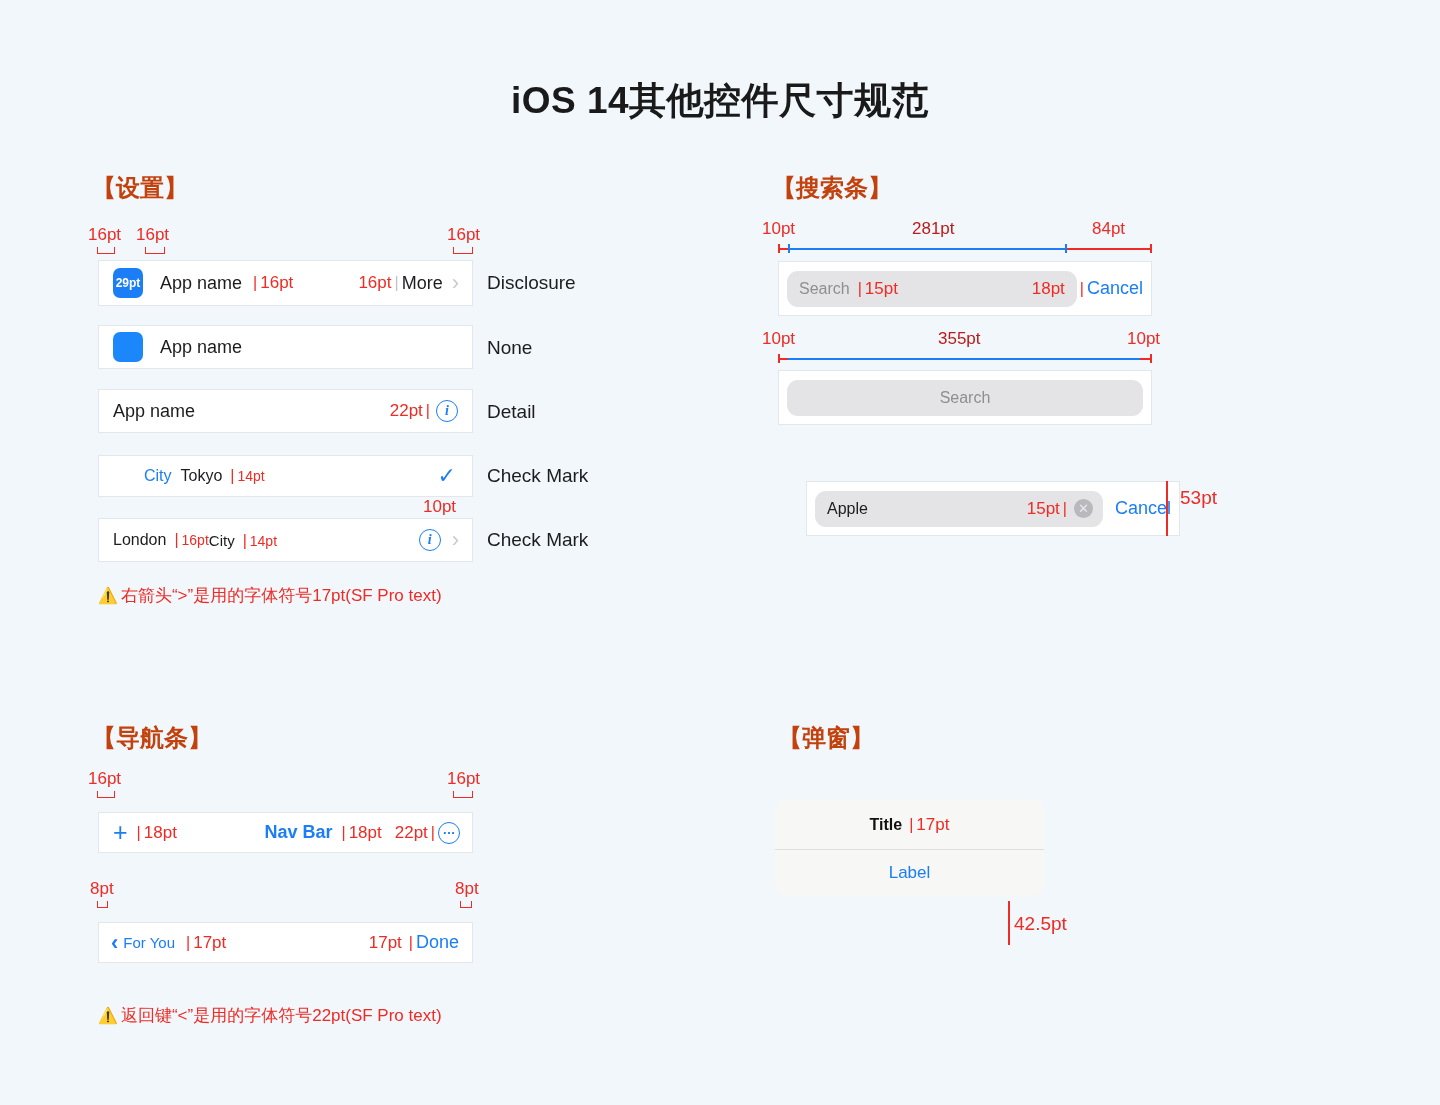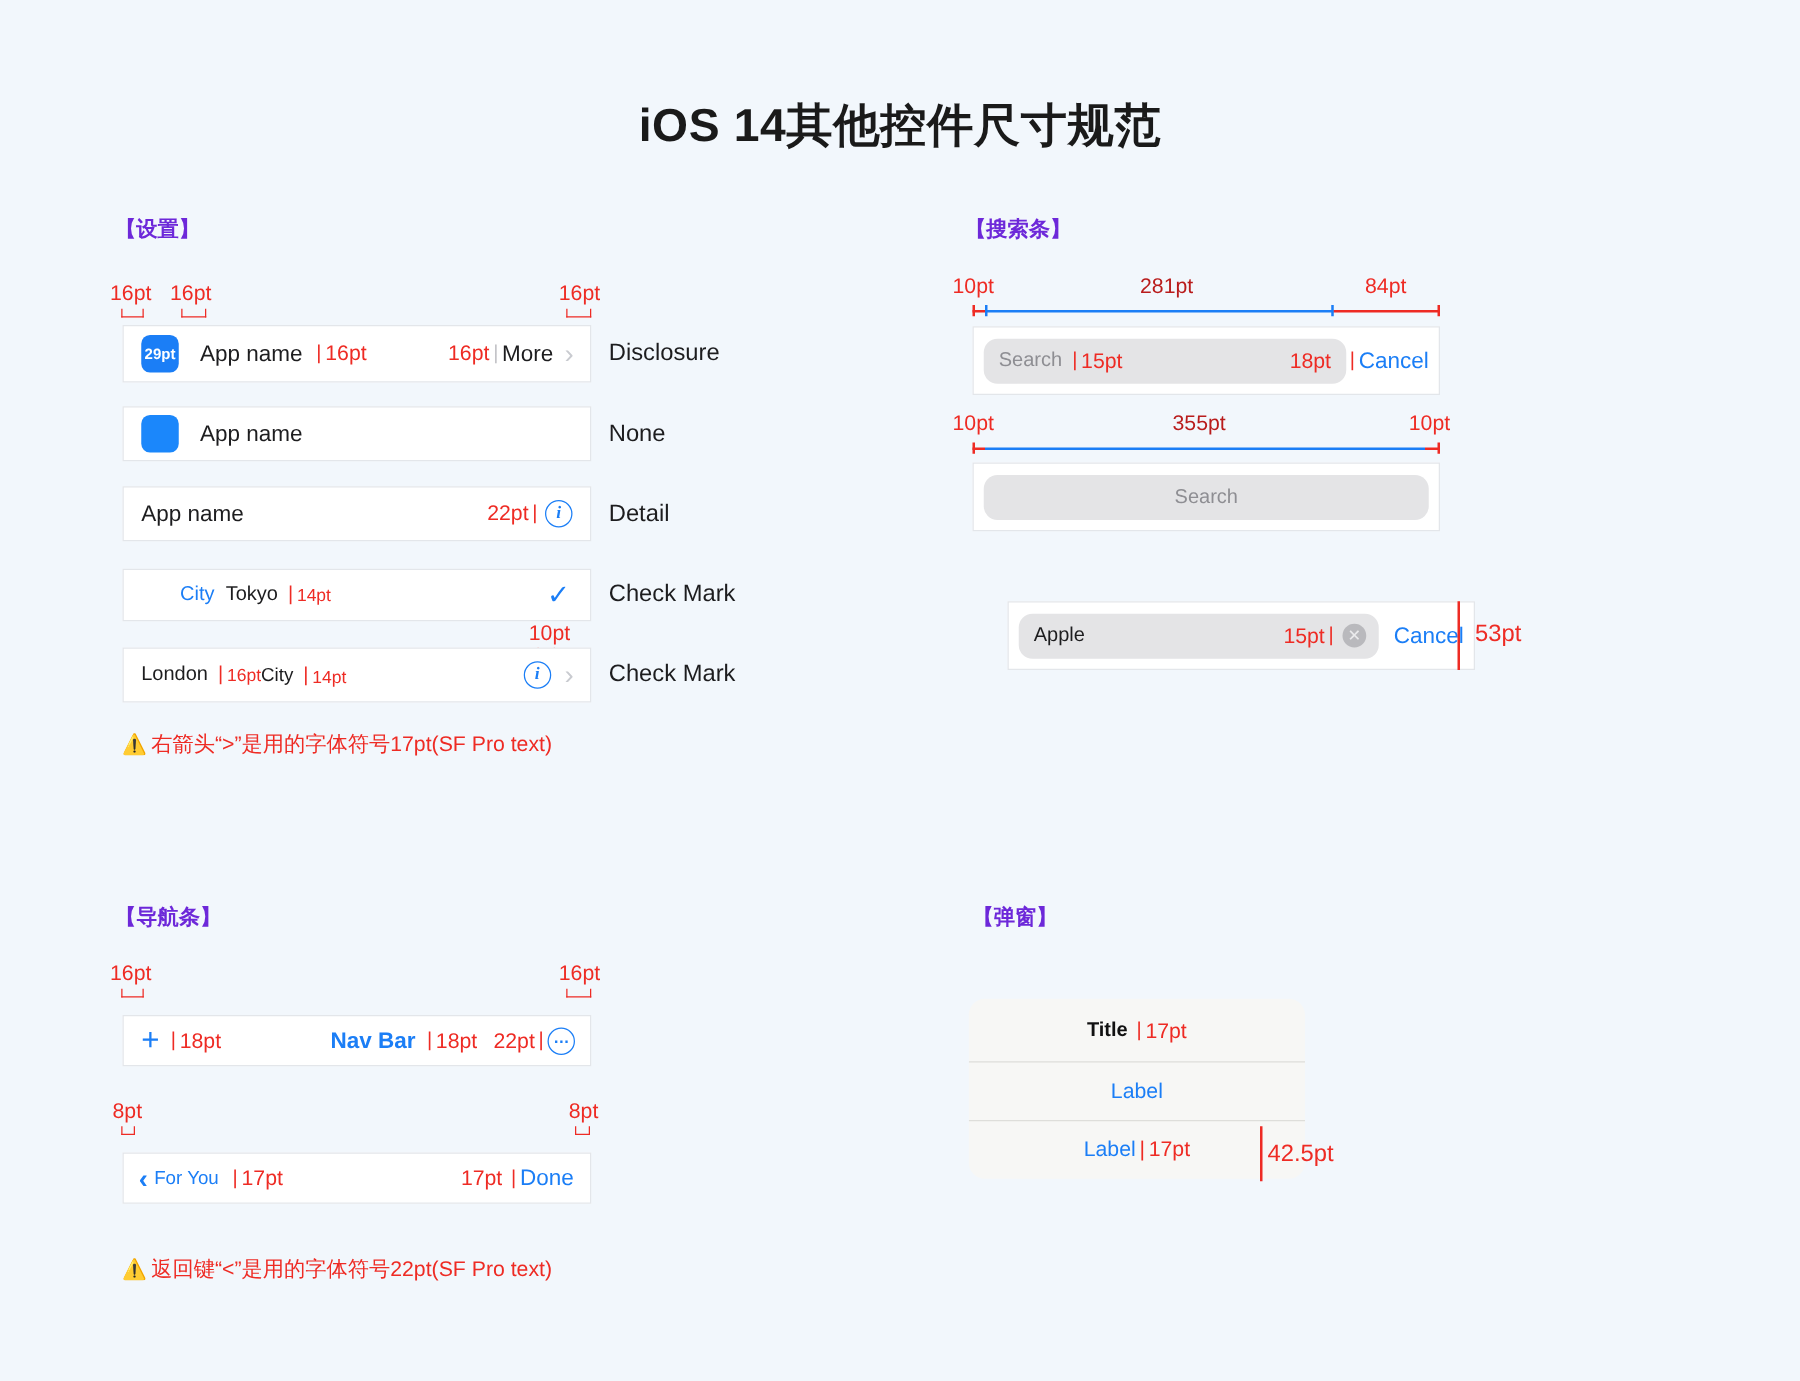--- a/index.html
+++ b/index.html
@@ -25,9 +25,9 @@
   }
   .section-title {
     position: absolute;
-    font-size: 17px;
+    font-size: 24px;
     font-weight: bold;
-    color: #6d28d9;
+    color: #c2410c;
     letter-spacing: 0px;
   }
   .blue { color: #1b7ef6; }

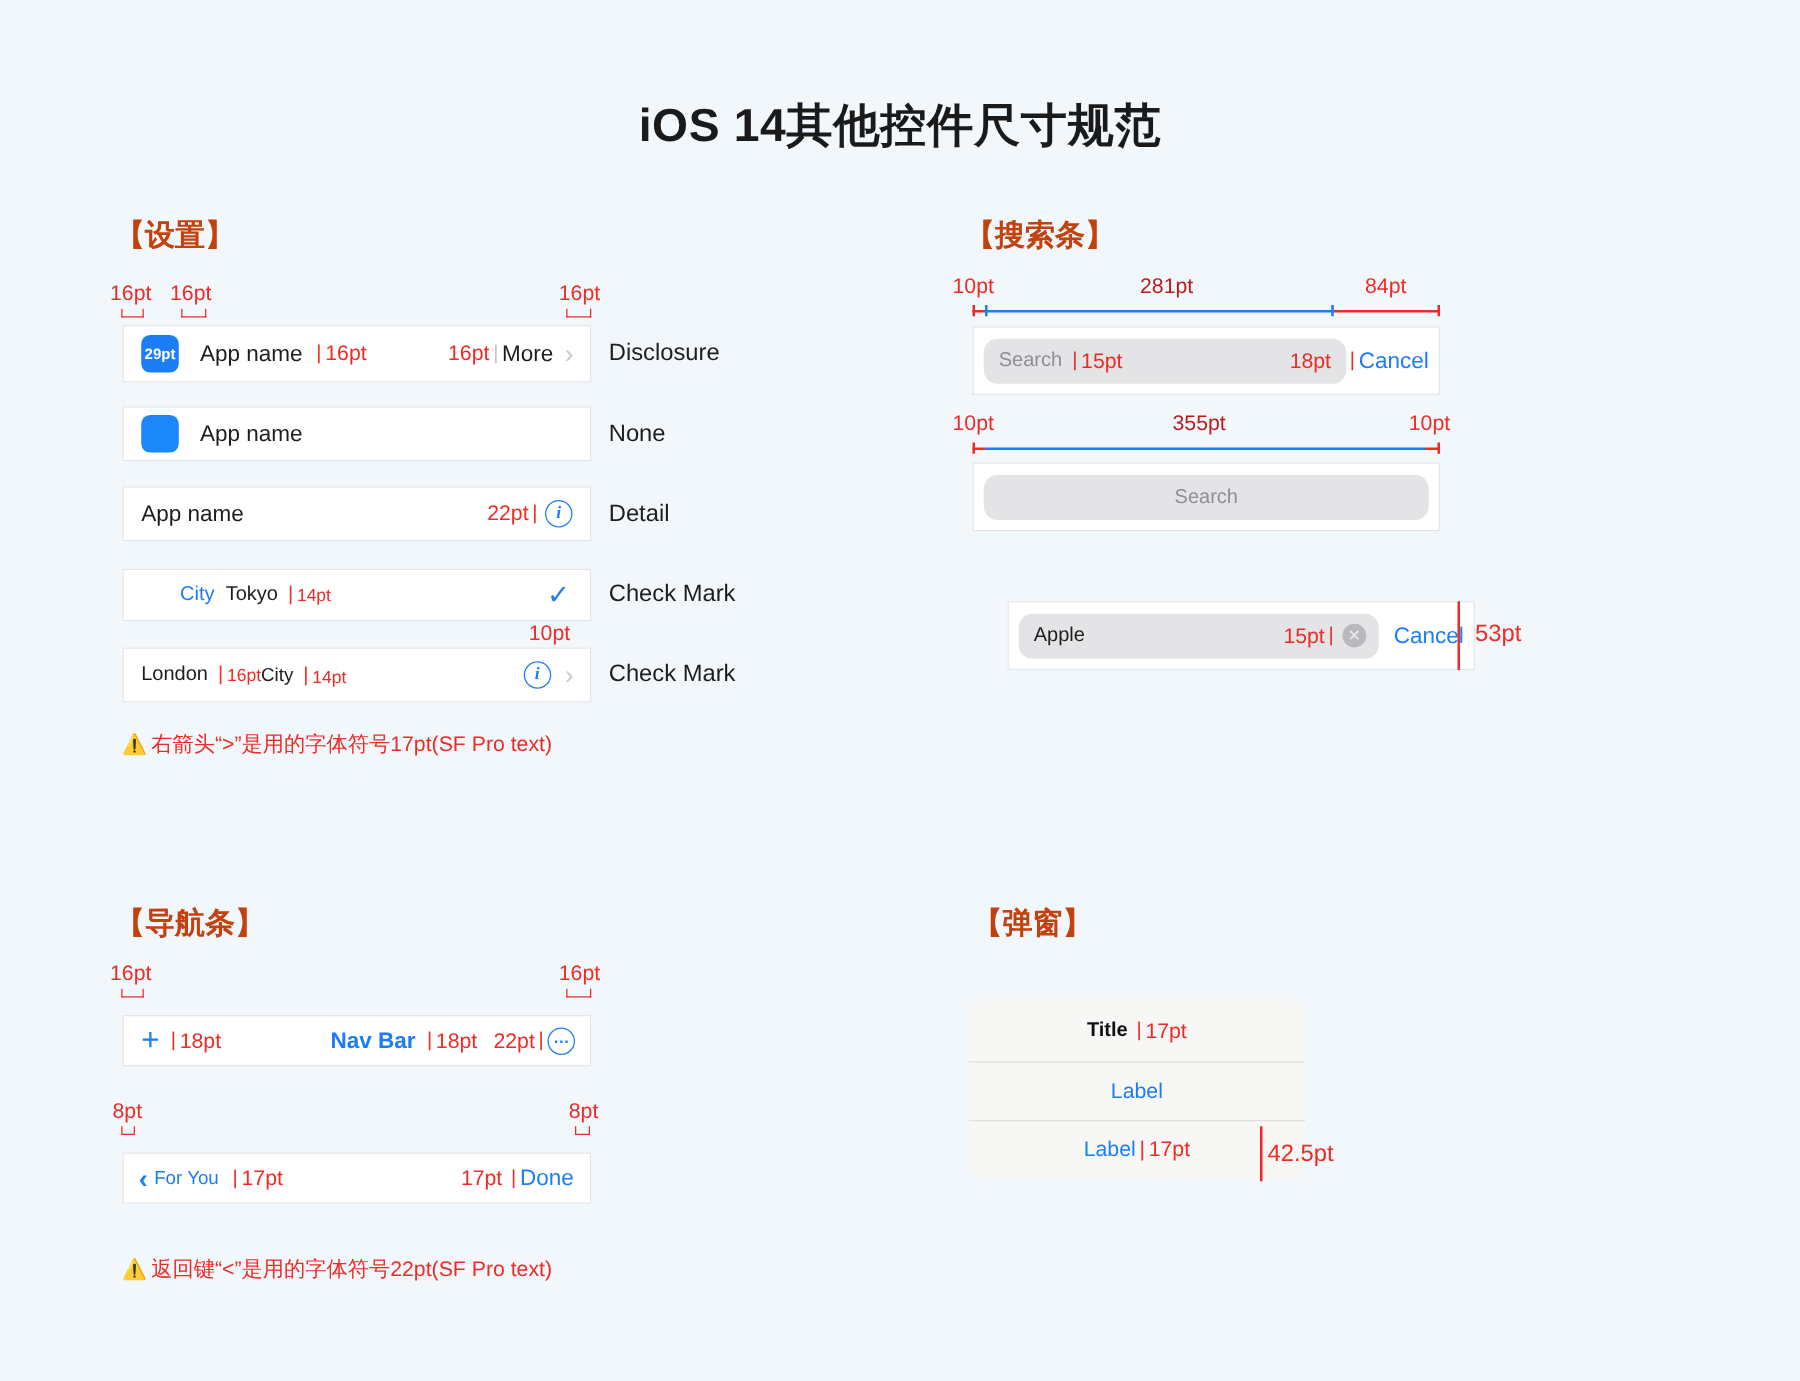--- a/index.html
+++ b/index.html
@@ -349,7 +349,7 @@
   </div>
 </div>
 <div class="vbar" style="left:1166px; top:481px; height:55px;"></div>
-<div class="meas" style="left:1180px; top:497px; font-size:19px;">53pt</div>
+<div class="meas" style="left:1180px; top:487px; font-size:19px;">53pt</div>
 
 <div class="section-title" style="left:92px; top:722px;">【导航条】</div>
 

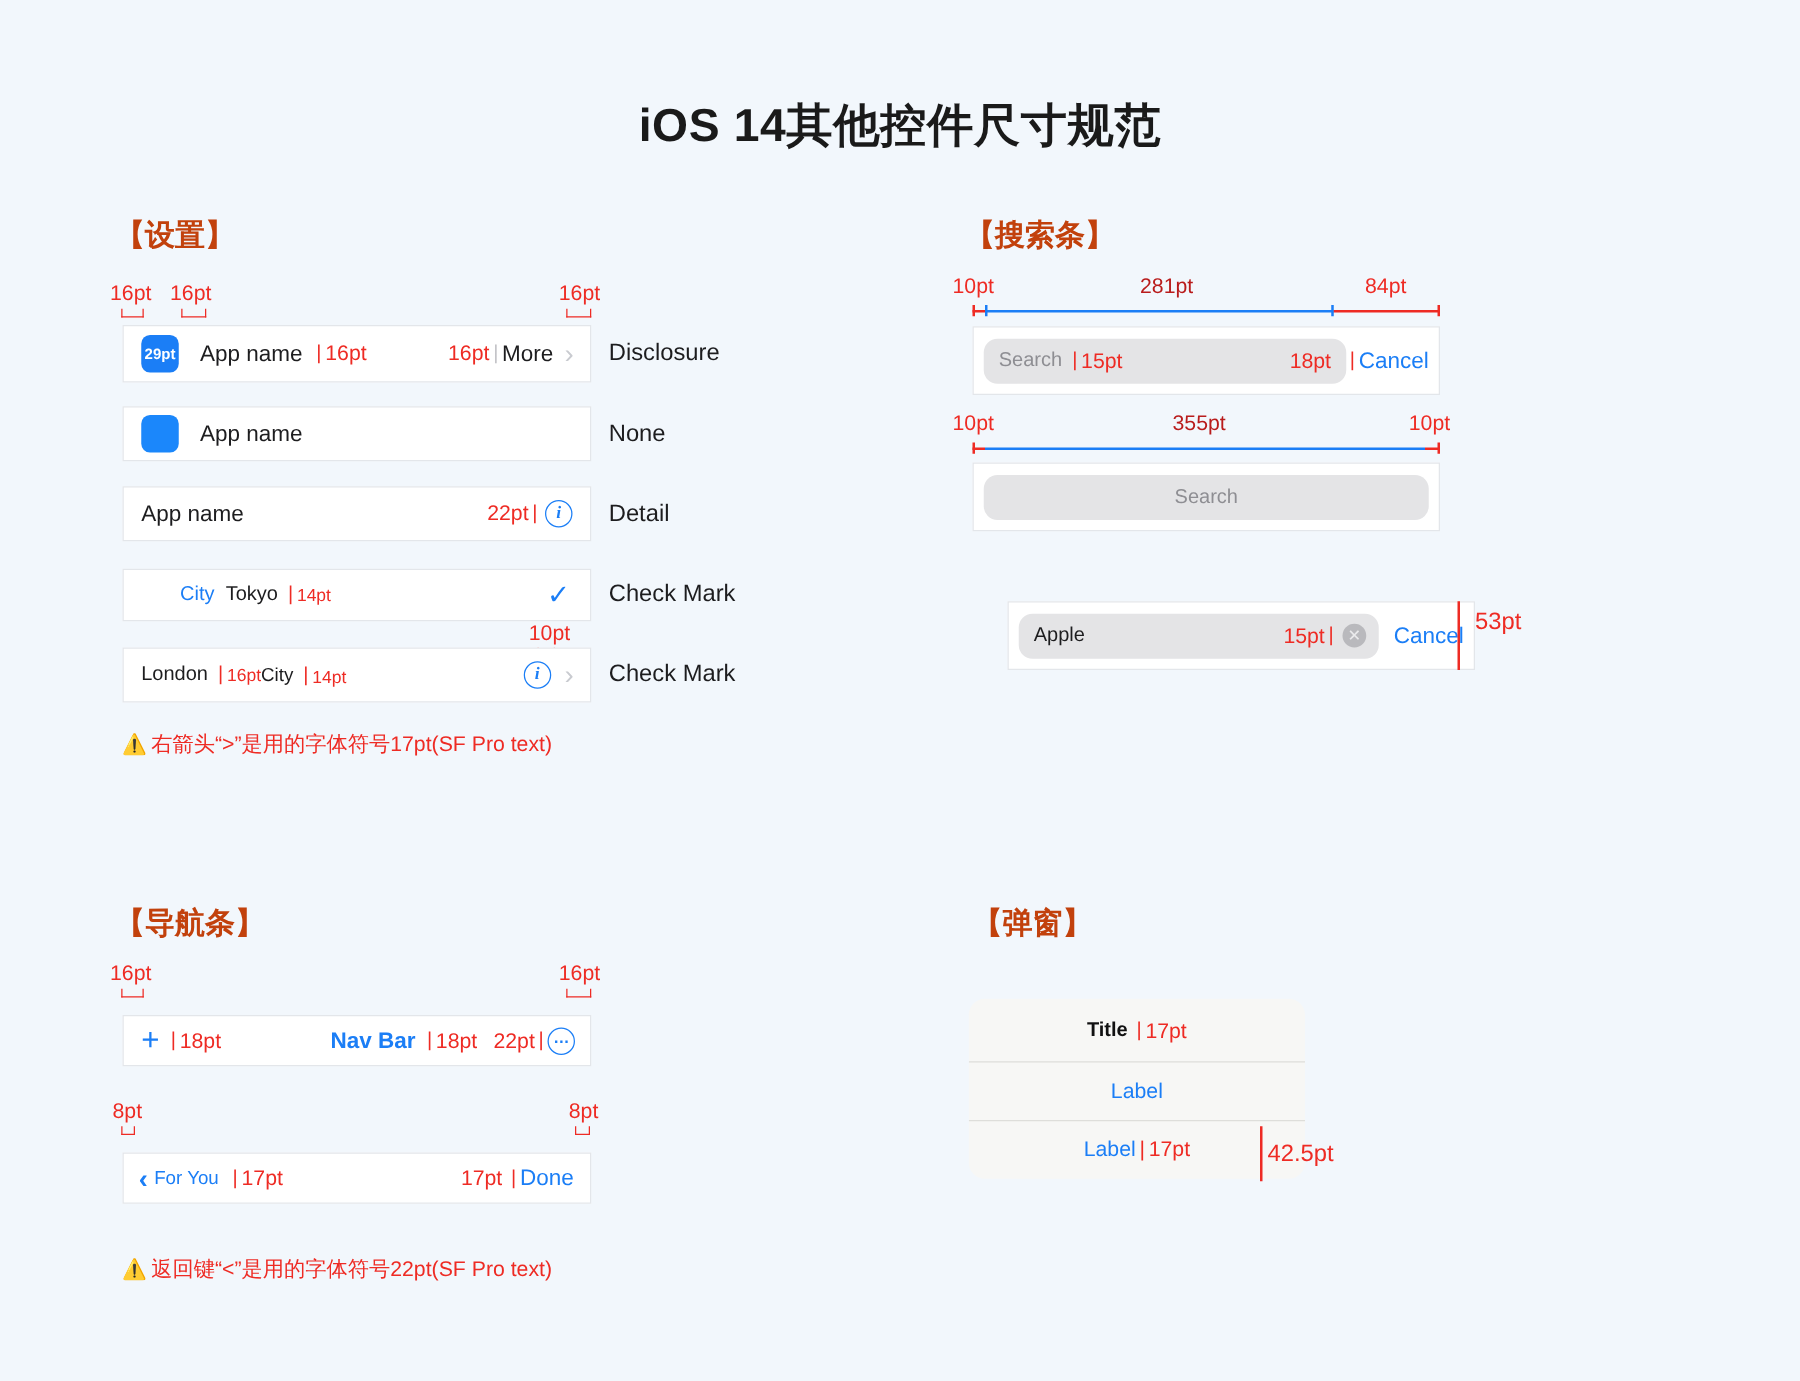--- a/index.html
+++ b/index.html
@@ -409,9 +409,6 @@
   <div class="alert-btn">
     <span>Label</span>
   </div>
-  <div class="alert-btn">
-    <span>Label</span><span class="sep-red">|</span><span class="meas-red-17">17pt</span>
-  </div>
 </div>
 <div class="vbar" style="left:1008px; top:901px; height:44px;"></div>
 <div class="meas" style="left:1014px; top:913px; font-size:19px;">42.5pt</div>

